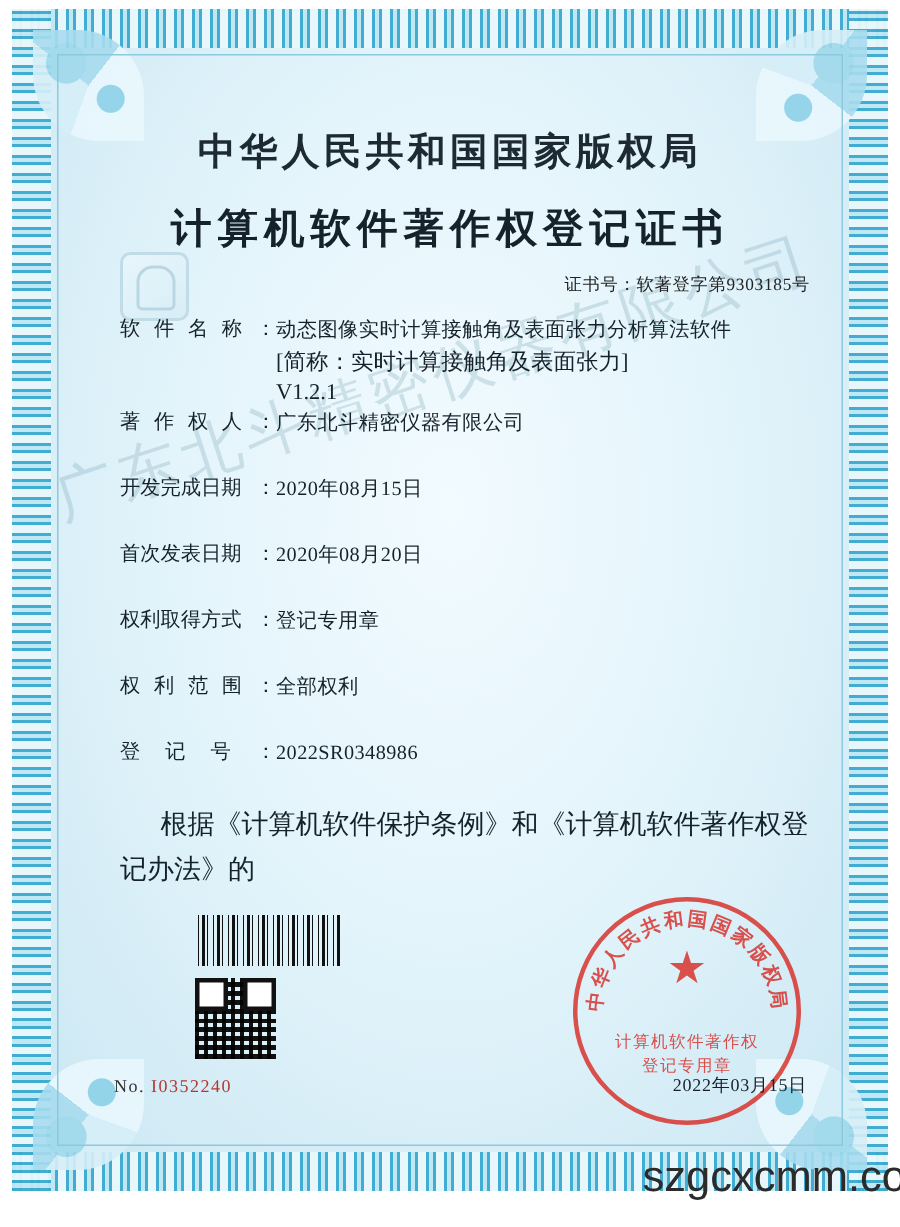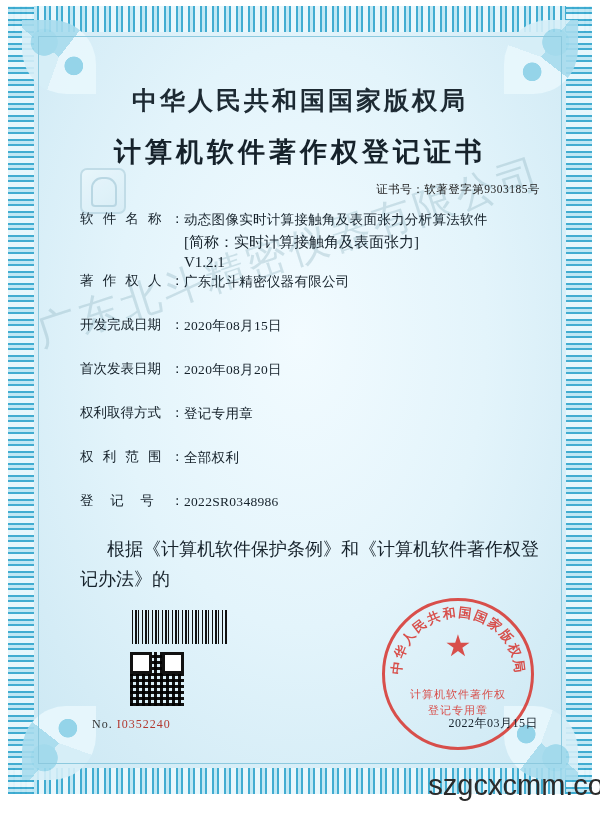--- a/index.html
+++ b/index.html
@@ -203,7 +203,7 @@
 
   
   .docno{
-    position:absolute;left:84px;bottom:62px;
+    position:absolute;left:68px;bottom:62px;
     font-size:12px;color:#b3382f;letter-spacing:1px;
   }
   .docno .pfx{color:#333;}

